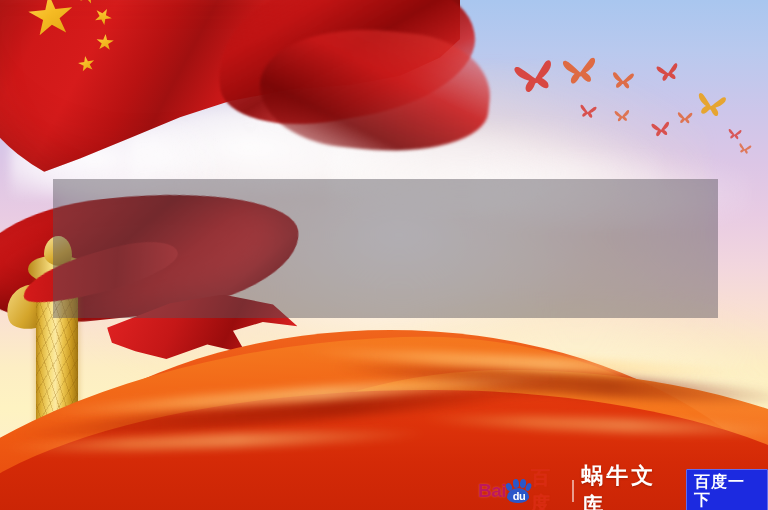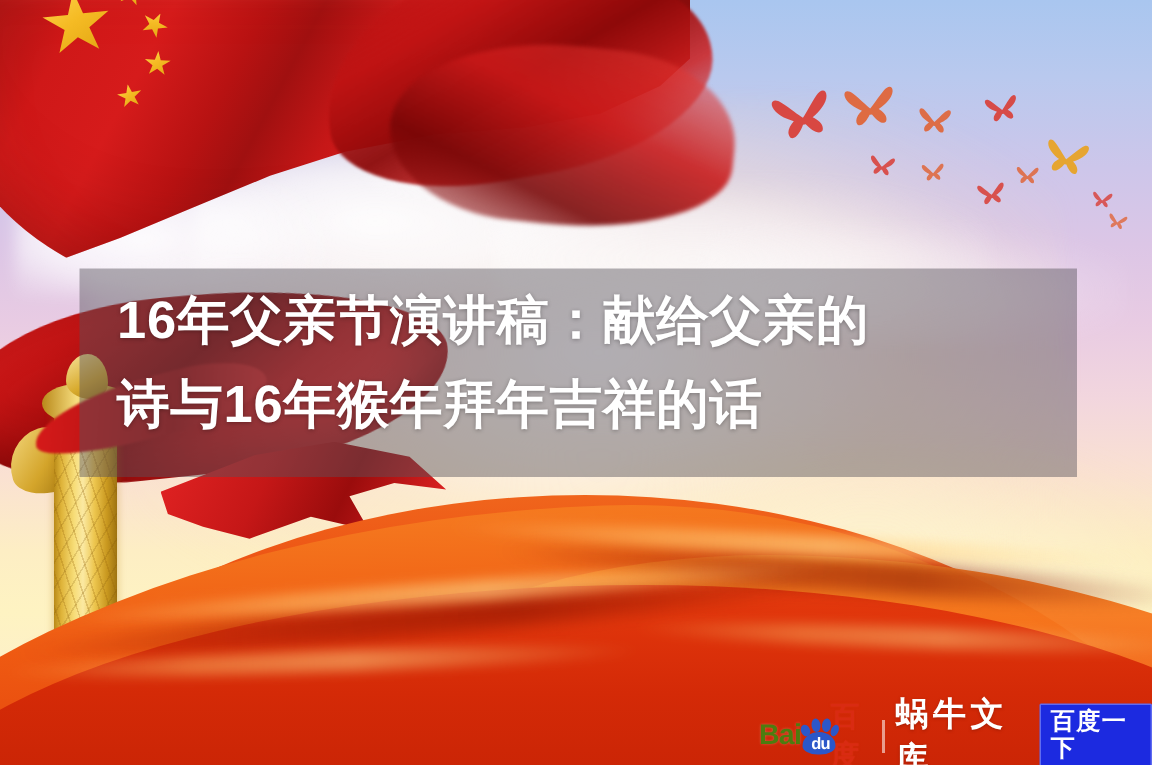--- a/index.html
+++ b/index.html
@@ -500,8 +500,6 @@
   </div>
 
   <div class="title-band"></div>
-  <div class="title-text">16年父亲节演讲稿：献给父亲的
-诗与16年猴年拜年吉祥的话</div>
 
   <div class="watermark">
     <div class="baidu-logo">

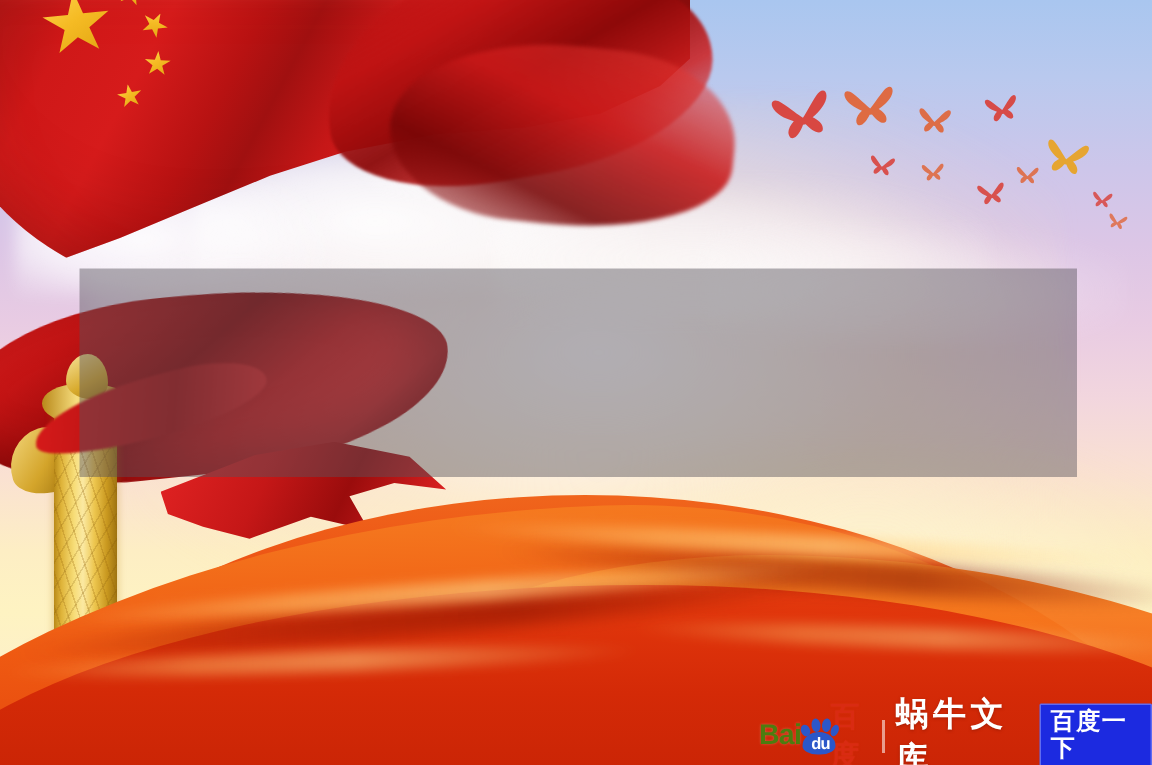--- a/index.html
+++ b/index.html
@@ -343,9 +343,8 @@
     letter-spacing: -0.5px;
   }
   .baidu-bai {
-    color: #4d7c0f;
+    color: #be185d;
     text-shadow: 0 0 2px rgba(255,255,255,0.25);
-    margin-left: 28px;
   }
   .paw {
     position: relative;

